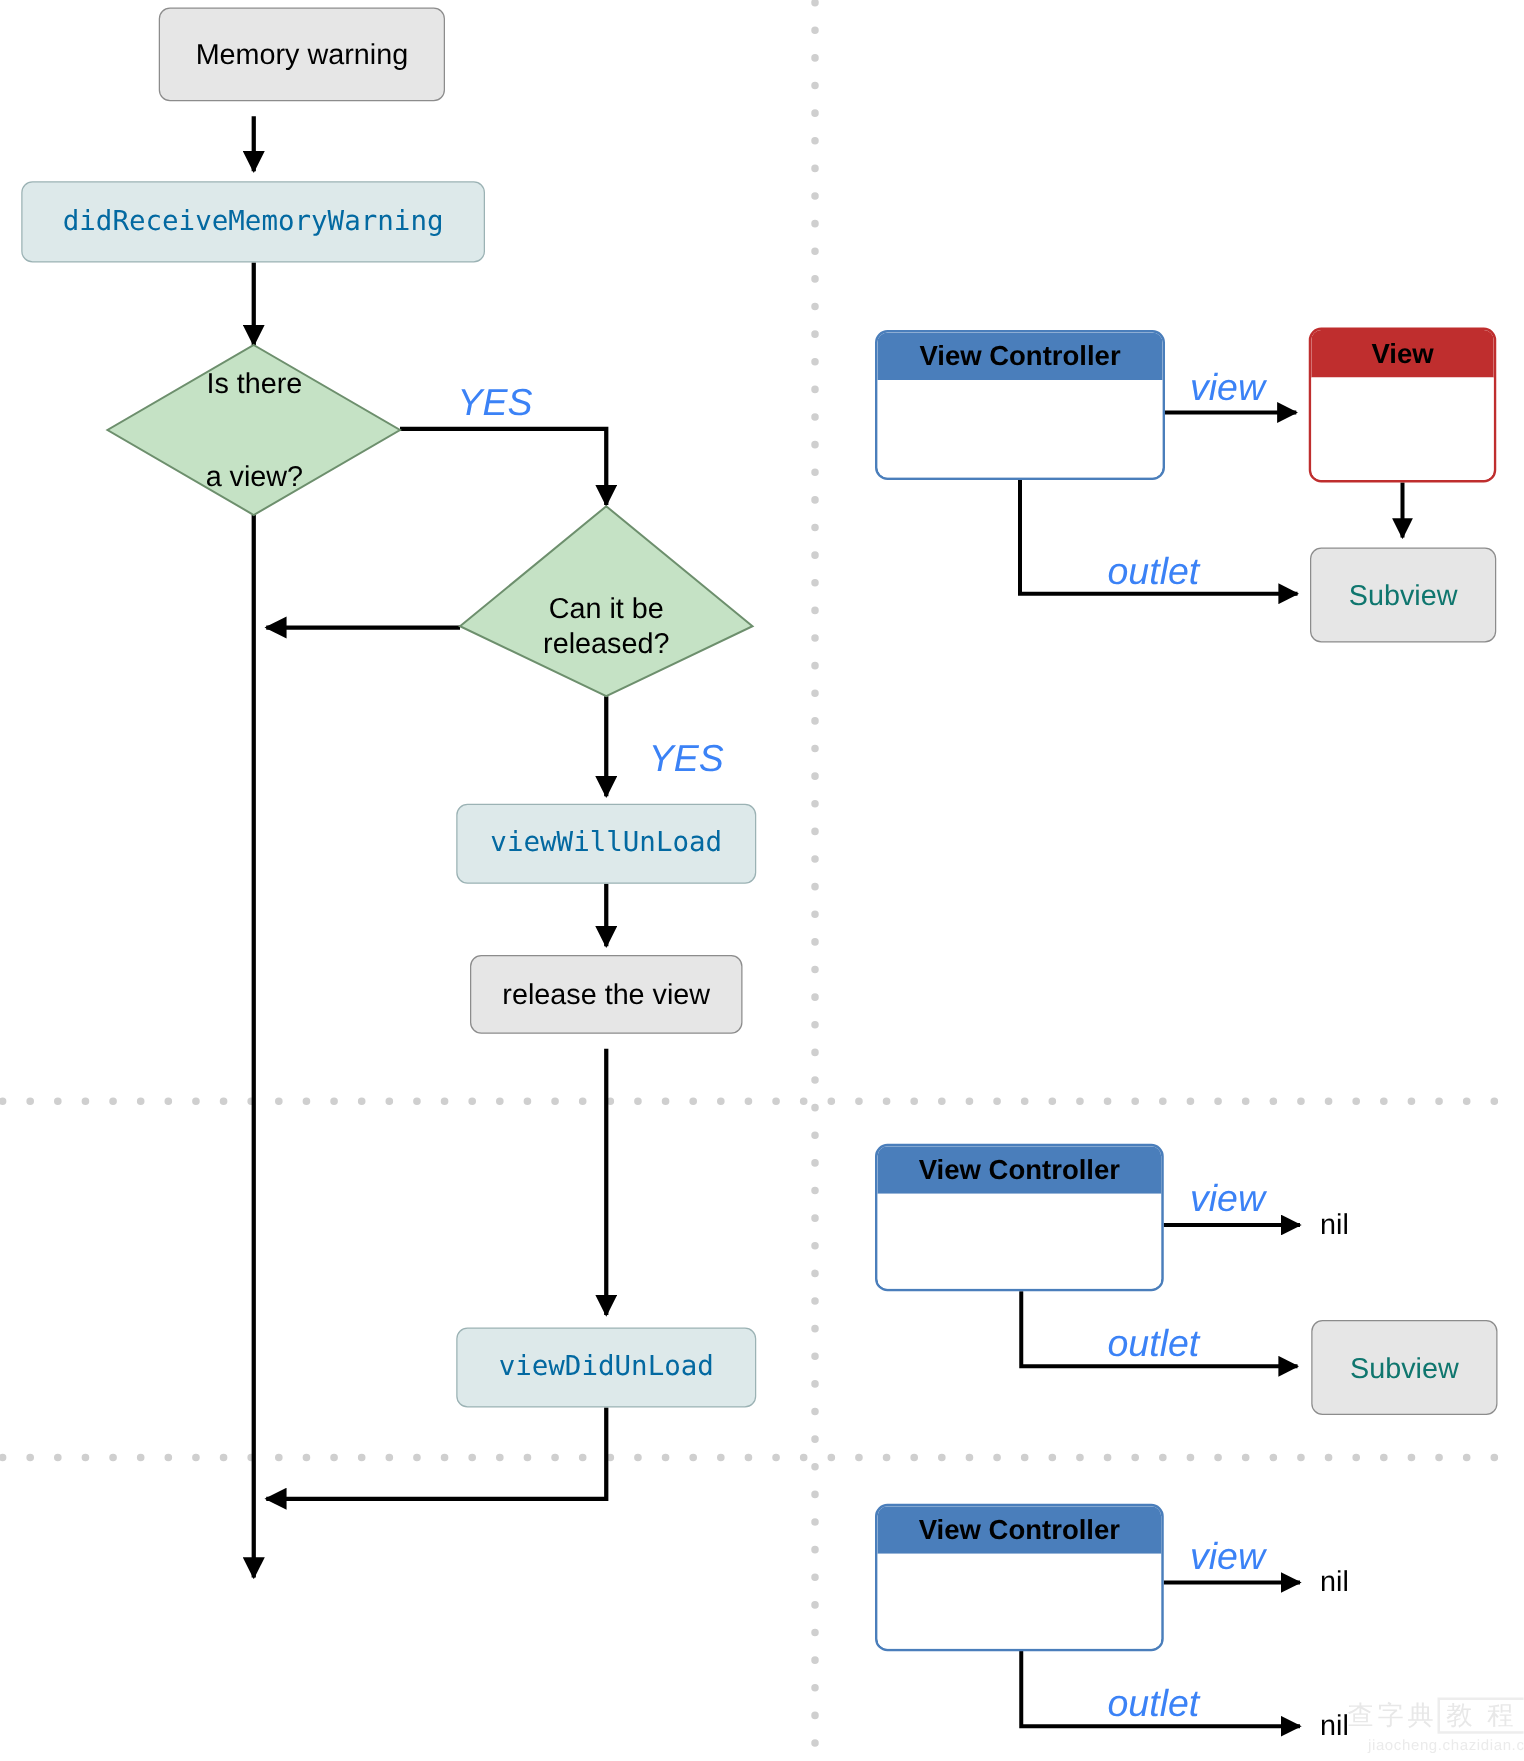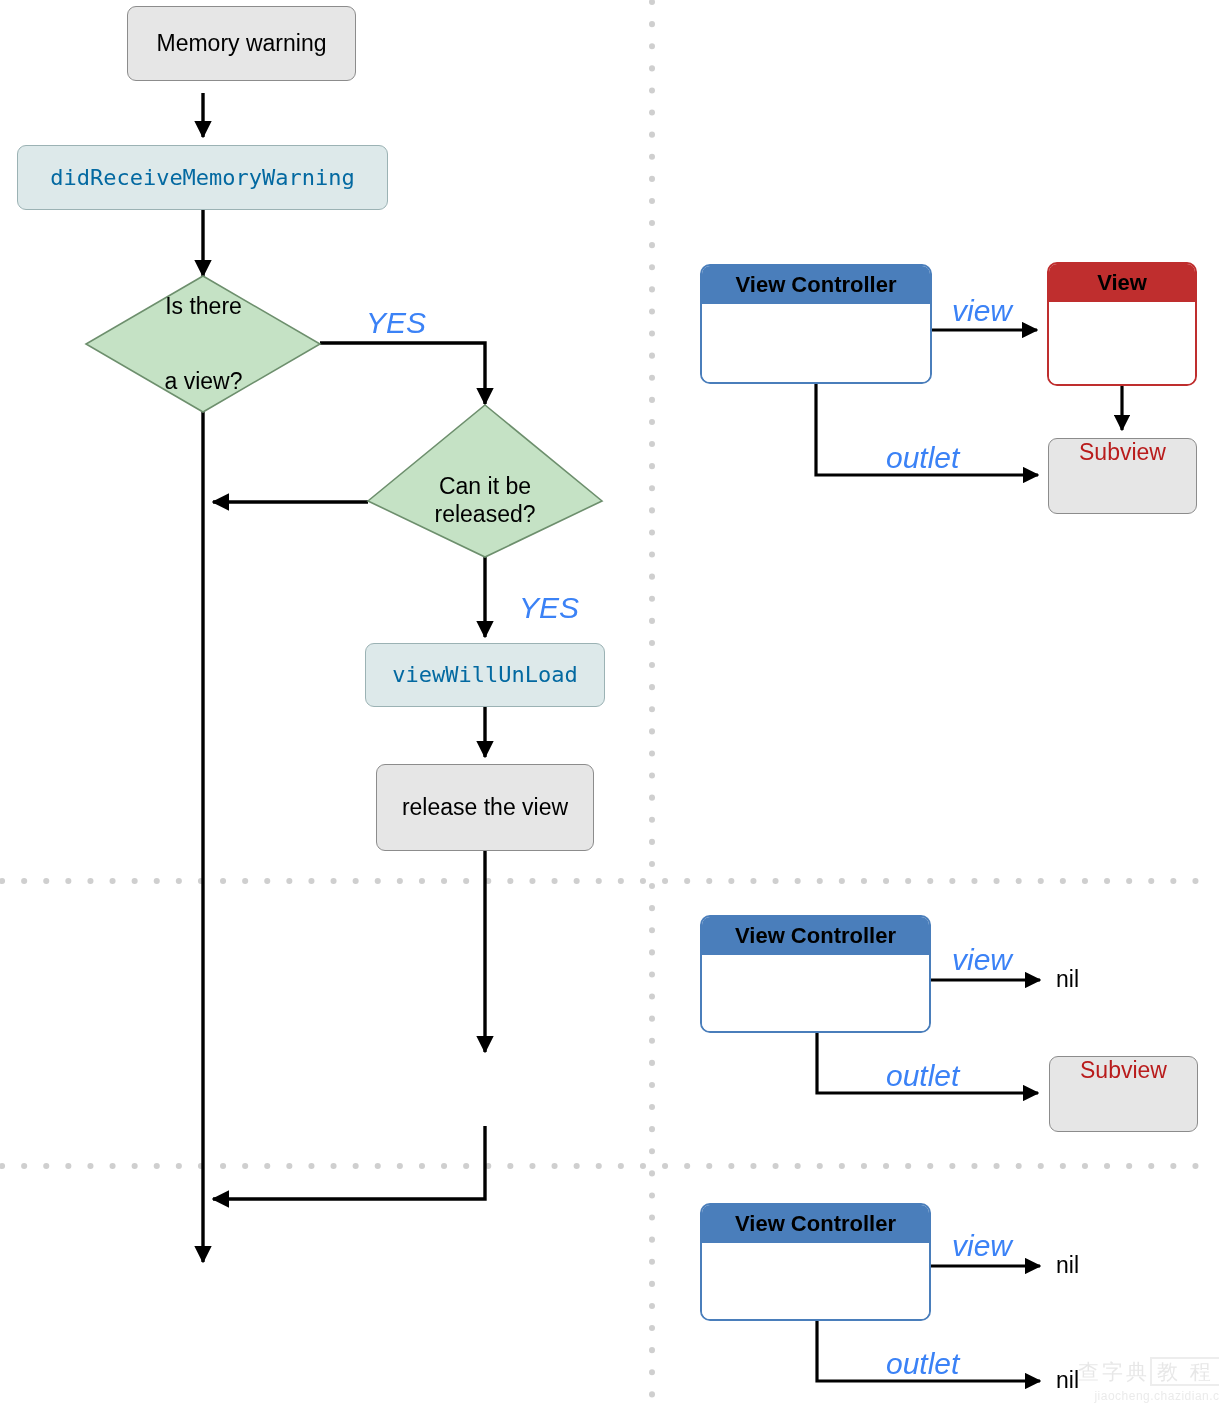--- a/index.html
+++ b/index.html
@@ -106,9 +106,10 @@
     border: 1.5px solid #8c8c8c;
     border-radius: 9px;
     display: flex;
-    justify-content: center;
-    font-size: 23px;
-    color: #b91c1c;
+    align-items: center;
+    justify-content: center;
+    font-size: 23px;
+    color: #0f766e;
   }
   .nil-label {
     position: absolute;

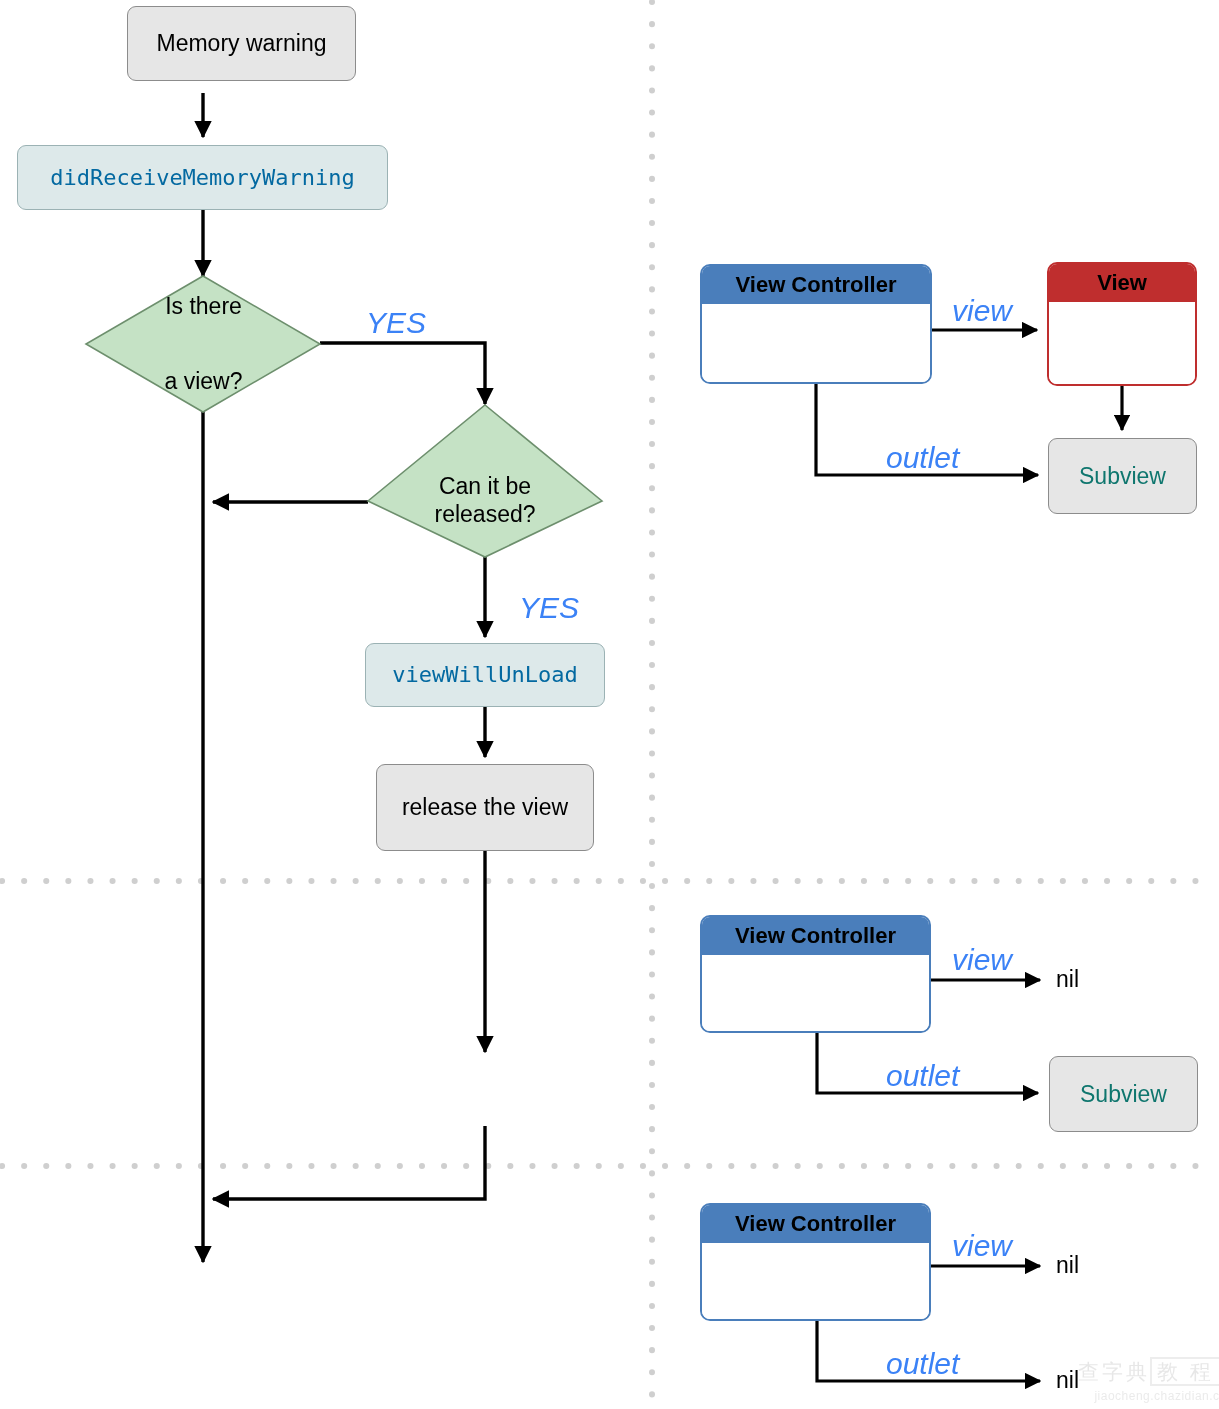--- a/index.html
+++ b/index.html
@@ -228,7 +228,7 @@
     <span>viewWillUnLoad</span>
   </div>
 
-  <div class="node box-gray" style="left:376px; top:764px; width:218px; height:87px;">
+  <div class="node box-gray" style="left:376px; top:764px; width:218px; height:63px;">
     <span>release the view</span>
   </div>
 

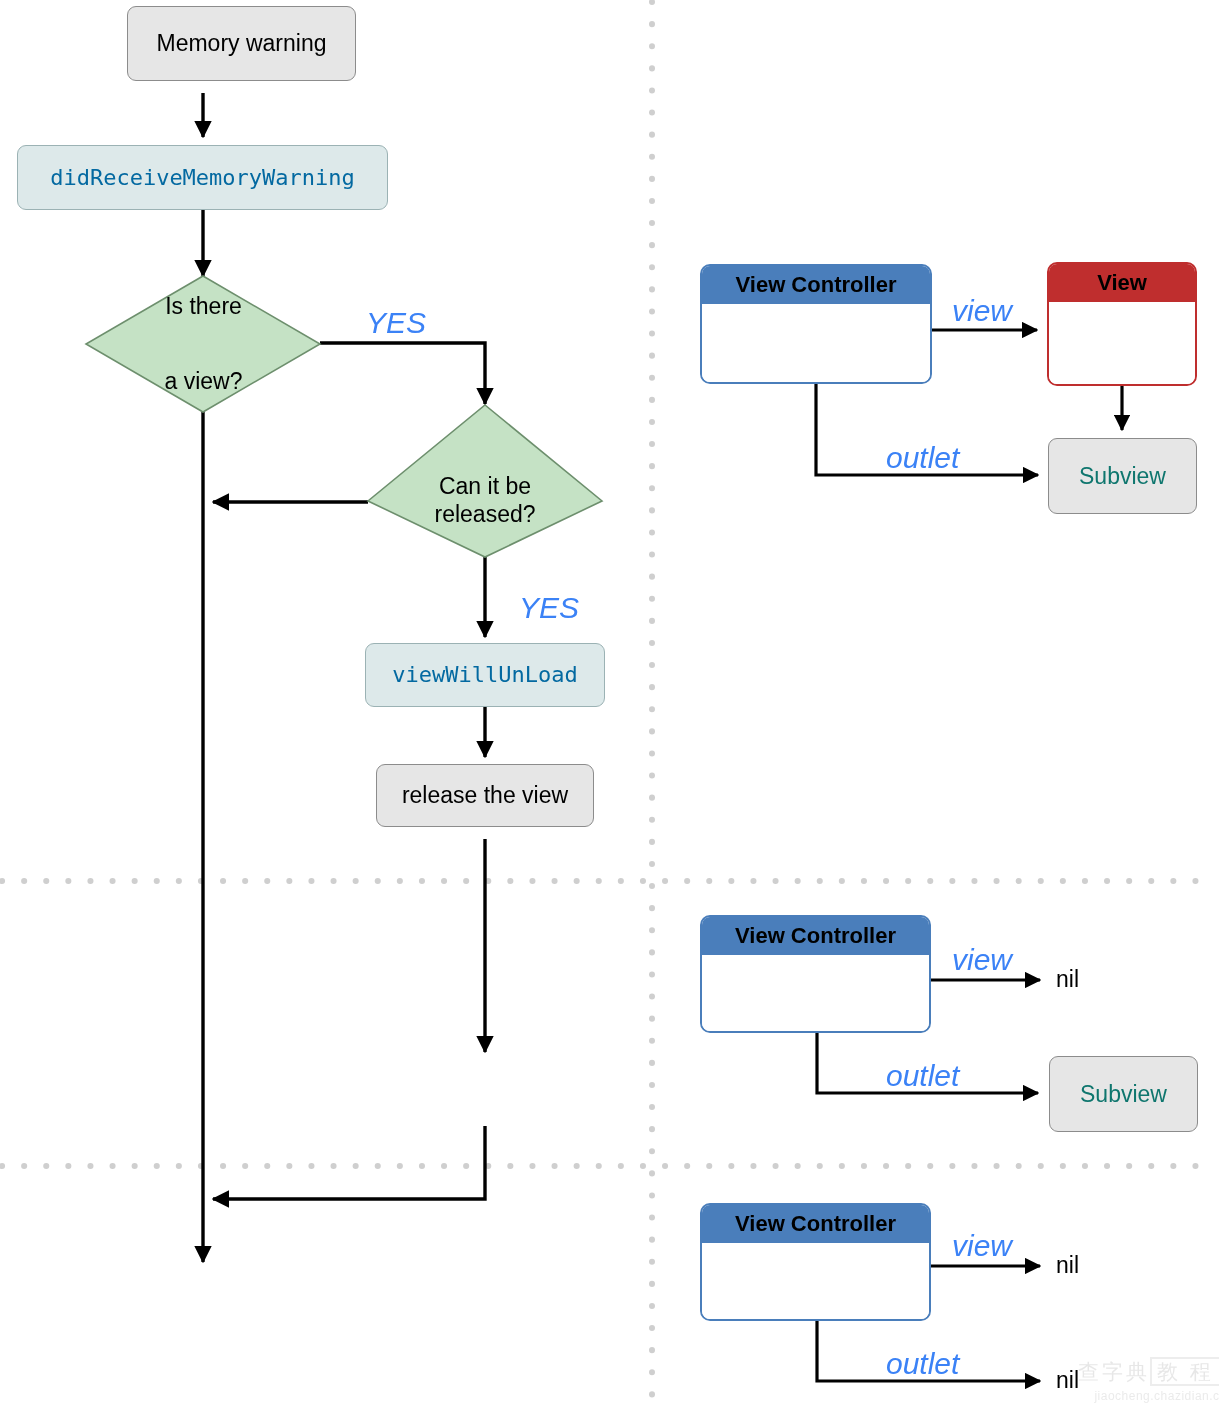--- a/index.html
+++ b/index.html
@@ -232,6 +232,9 @@
     <span>release the view</span>
   </div>
 
+  <div class="node box-blue" style="left:365px; top:1062px; width:240px; height:64px;">
+    <span>viewDidUnLoad</span>
+  </div>
 
   <div class="uml vc" style="left:700px; top:264px; width:232px; height:120px;">
     <div class="uml-header" style="height:38px;">View Controller</div>

